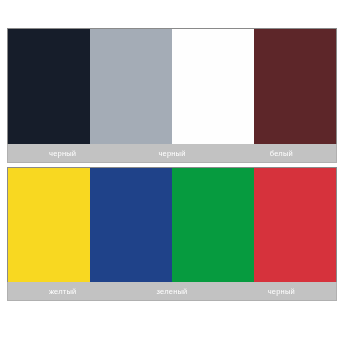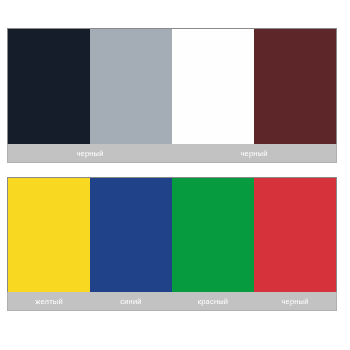--- a/index.html
+++ b/index.html
@@ -82,6 +82,7 @@
     <div class="swatch-labels" style="background: rgb(194, 194, 194);">
       <div class="swatch-label" style="color: rgb(255, 255, 255);">черный</div>
       <div class="swatch-label" style="color: rgb(255, 255, 255);">черный</div>
+      <div class="swatch-label" style="color: rgb(255, 255, 255);">белый</div>
     </div>
   </div>
 

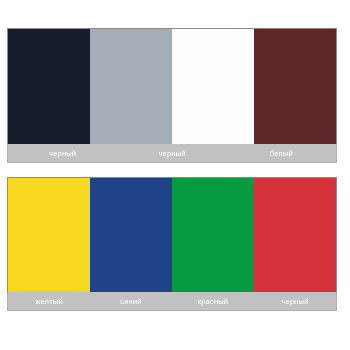--- a/index.html
+++ b/index.html
@@ -33,7 +33,7 @@
   }
   .swatch-row.row-bottom {
     height: 134px;
-    margin-top: 14px;
+    margin-top: 4px;
   }
   .swatch-colors {
     display: flex;

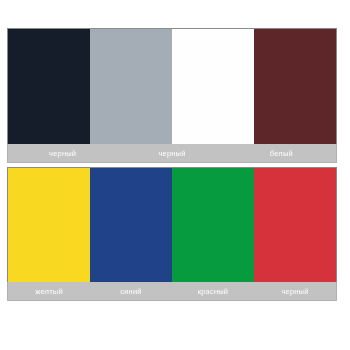--- a/index.html
+++ b/index.html
@@ -95,7 +95,6 @@
     </div>
     <div class="swatch-labels" style="background: rgb(194, 194, 194);">
       <div class="swatch-label" style="color: rgb(255, 255, 255);">желтый</div>
-      <div class="swatch-label" style="color: rgb(255, 255, 255);">синий</div>
       <div class="swatch-label" style="color: rgb(255, 255, 255);">красный</div>
       <div class="swatch-label" style="color: rgb(255, 255, 255);">черный</div>
     </div>

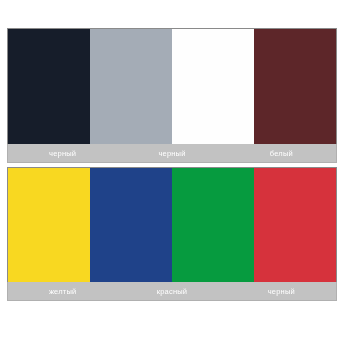--- a/index.html
+++ b/index.html
@@ -95,7 +95,7 @@
     </div>
     <div class="swatch-labels" style="background: rgb(194, 194, 194);">
       <div class="swatch-label" style="color: rgb(255, 255, 255);">желтый</div>
-      <div class="swatch-label" style="color: rgb(255, 255, 255);">красный</div>
+      <div class="swatch-label" style="color: rgb(255, 255, 255);">зеленый</div>
       <div class="swatch-label" style="color: rgb(255, 255, 255);">черный</div>
     </div>
   </div>

